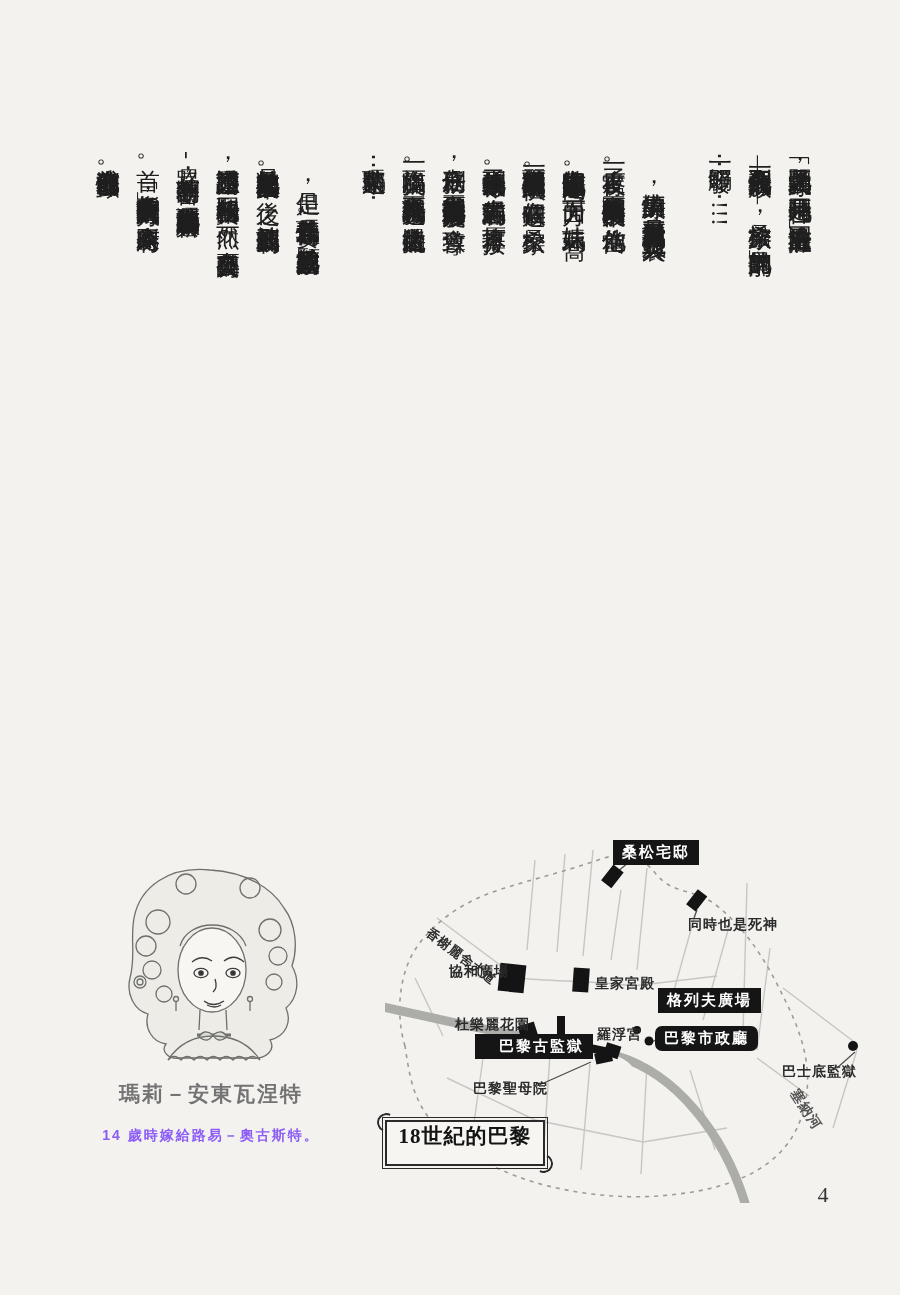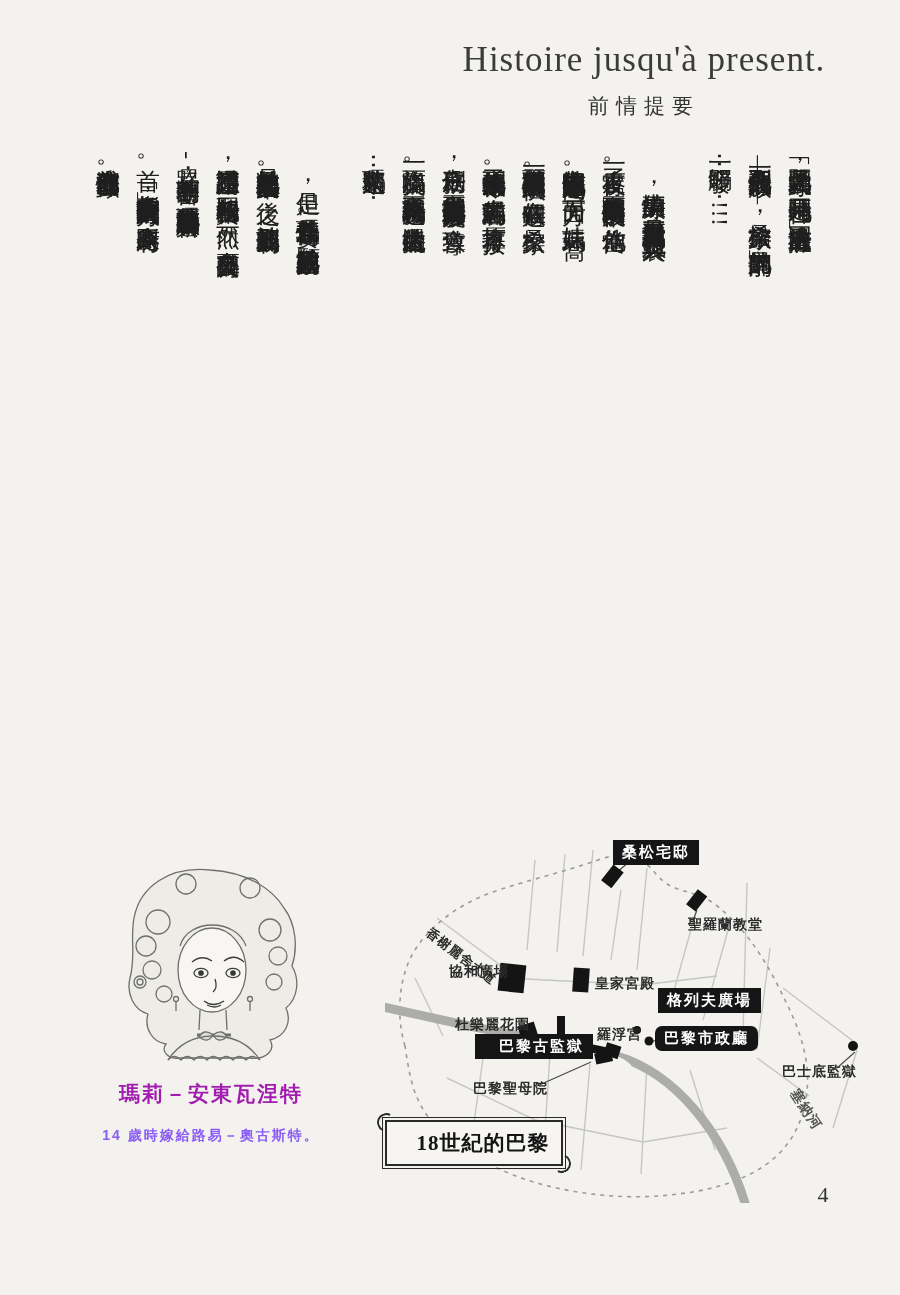--- a/index.html
+++ b/index.html
@@ -70,10 +70,6 @@
 
 <div class="page">
 
-  <div class="header">
-    <div class="title">Histoire jusqu'à present.</div>
-    <div class="subtitle">前情提要</div>
-  </div>
 
   <div class="synopsis">
     <p class="vpara">「既是正義的守門人，同時也是死神。」法國史上擁有最壯

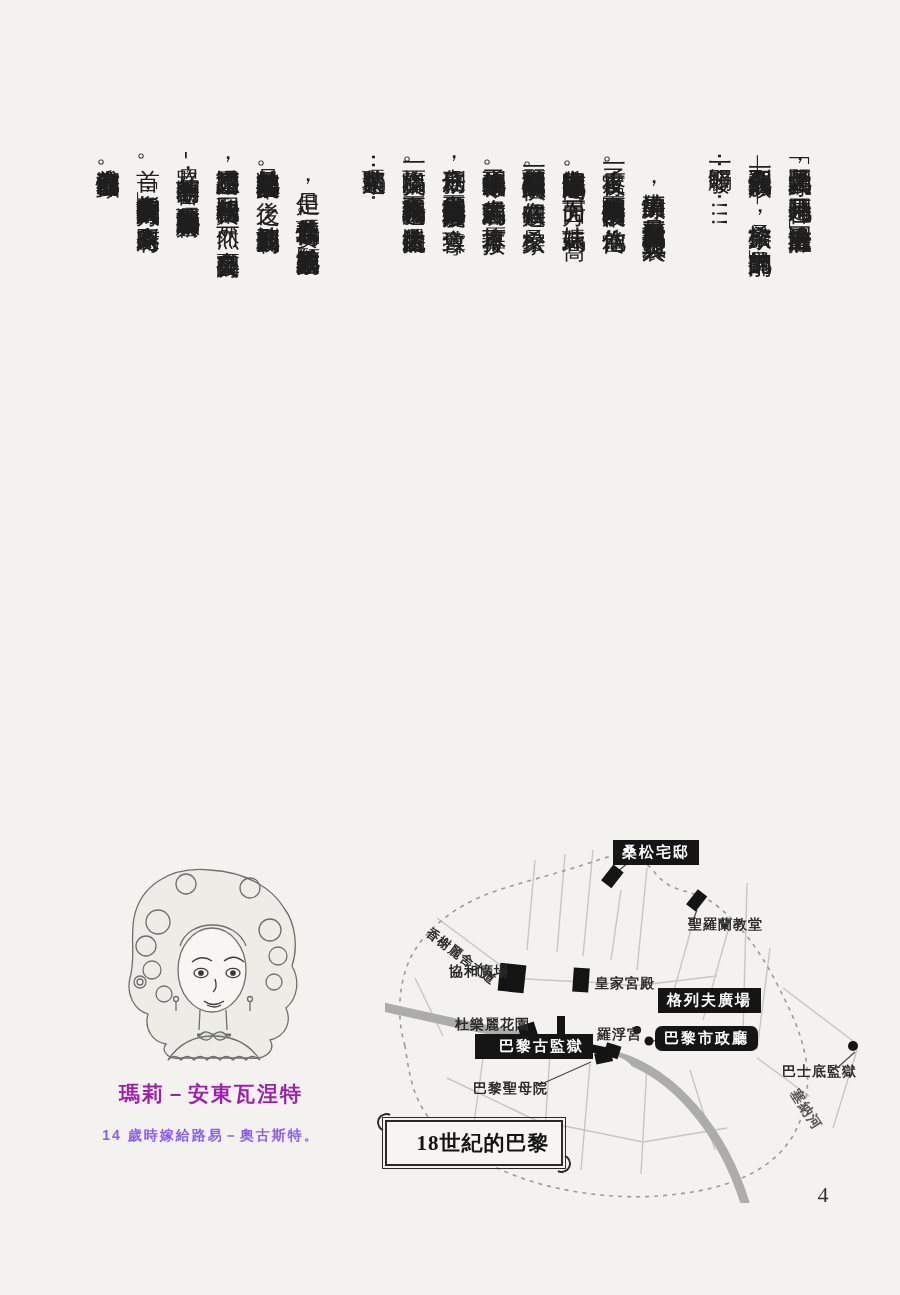--- a/index.html
+++ b/index.html
@@ -195,7 +195,7 @@
     </svg>
 
     <div class="maplabel boxlabel" style="left:228px; top:4px;margin-top:8px;">桑松宅邸</div>
-    <div class="maplabel" style="left:303px; top:88px;">聖羅蘭教堂</div>
+    <div class="maplabel" style="left:303px; top:88px;">同時也是死神</div>
     <div class="maplabel rotlabel" style="left:48px; top:96px; transform:rotate(37deg); font-size:13px;">香榭麗舍大道</div>
     <div class="maplabel" style="left:52px; top:135px;margin-left:12px;">協和廣場</div>
     <div class="maplabel" style="left:210px; top:147px;">皇家宮殿</div>

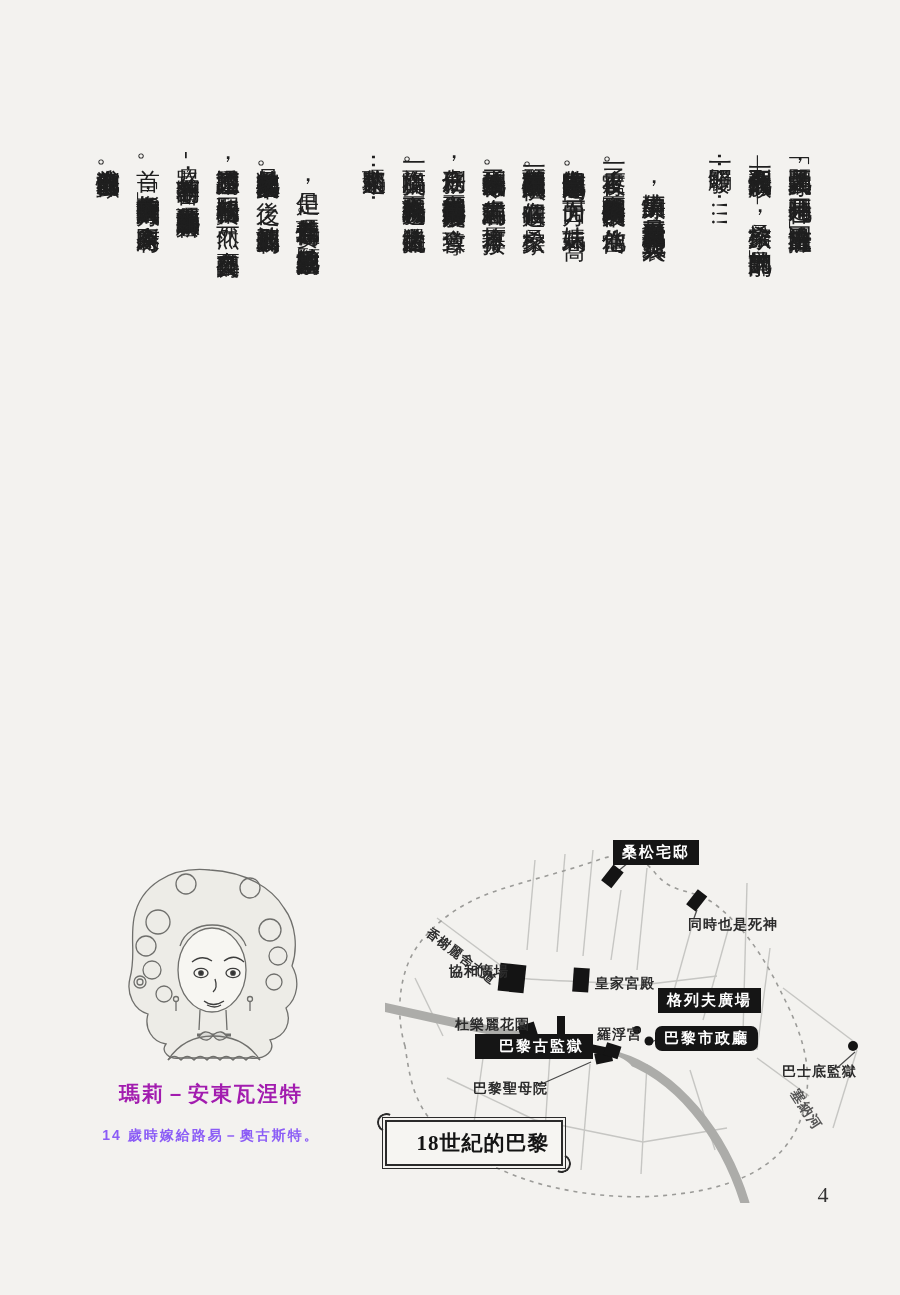--- a/index.html
+++ b/index.html
@@ -29,7 +29,7 @@
   .portrait svg { display:block; margin:0 auto; }
   .portrait-name {
     font-family:"Liberation Sans","DejaVu Sans",sans-serif;
-    font-size:21px; font-weight:bold; letter-spacing:2px; margin-top:16px; color:#a21caf;
+    font-size:21px; font-weight:bold; letter-spacing:2px; margin-top:16px; color:#737373;
   }
   .portrait-caption {
     font-family:"Liberation Sans","DejaVu Sans",sans-serif;

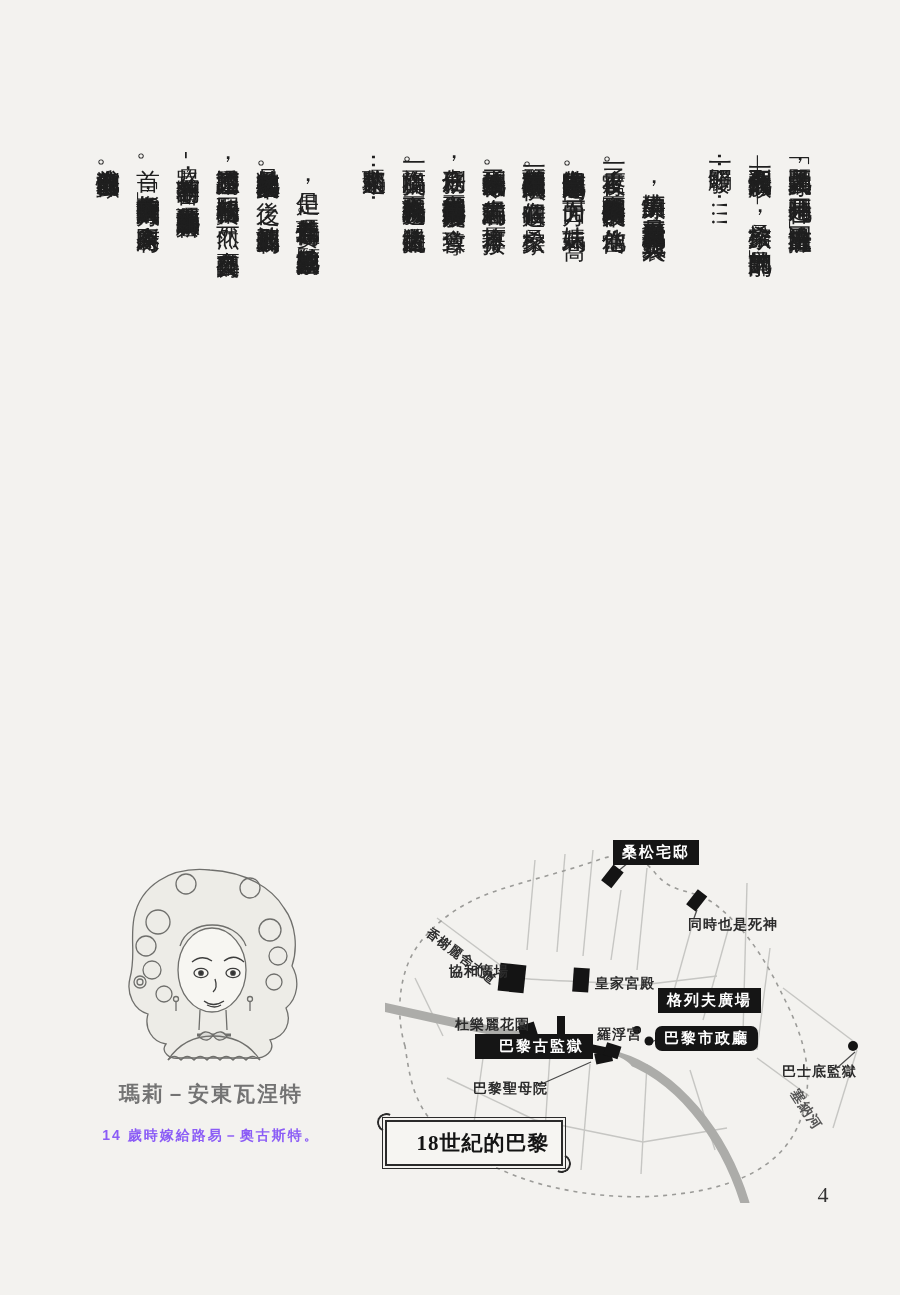--- a/index.html
+++ b/index.html
@@ -53,9 +53,9 @@
   .legend {
     position:absolute; left:0; top:292px; width:156px; height:42px;
     border:2px solid #2a2a2a; outline:1px solid #2a2a2a; outline-offset:2px;
-    background:#f6f5f2; display:flex; align-items:center; justify-content:center;
+    background:#f6f5f2; display:flex; align-items:flex-start; justify-content:center;
     font-family:"Liberation Serif","DejaVu Serif",serif;
-    font-size:21px; font-weight:bold; letter-spacing:1px; color:#141414;padding-left:18px;
+    font-size:21px; font-weight:bold; letter-spacing:1px; color:#141414;
   }
   .curl { position:absolute; width:15px; height:15px; border:2px solid #2a2a2a;
     border-radius:50%; border-bottom-color:transparent; border-right-color:transparent; }

